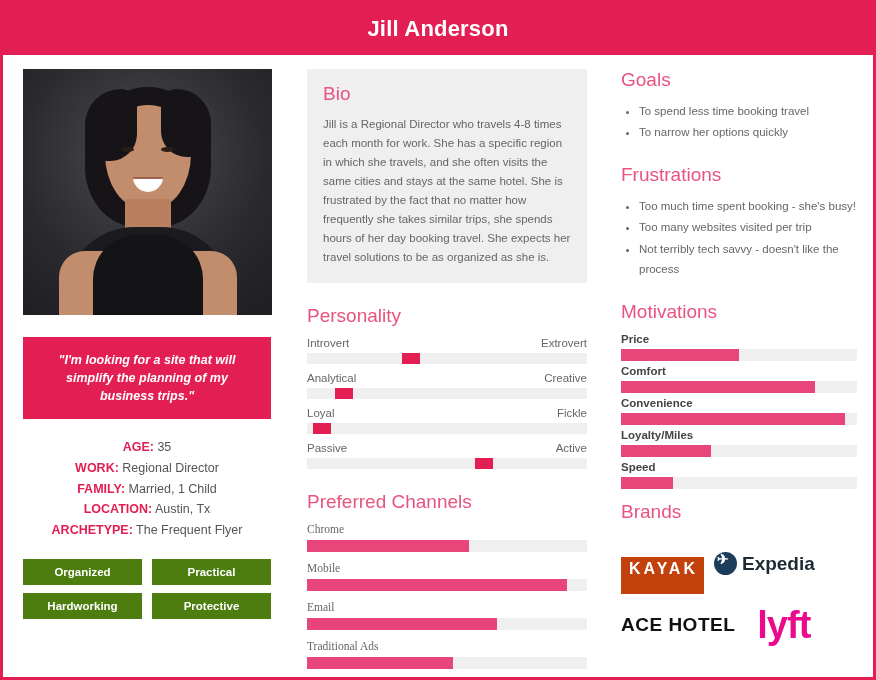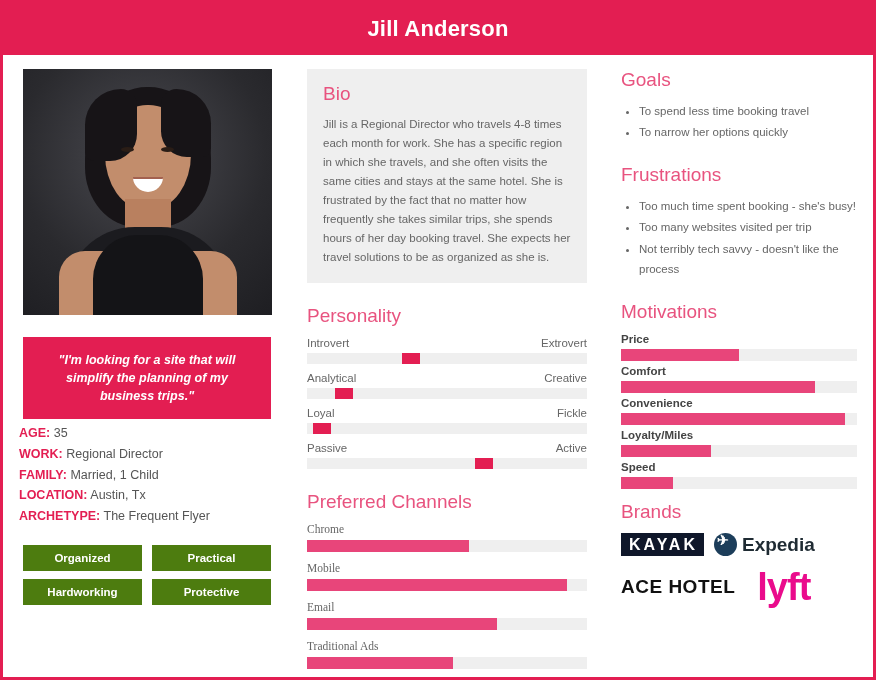--- a/index.html
+++ b/index.html
@@ -173,8 +173,8 @@
     box-sizing: border-box;
   }
   .facts {
-    margin-top: 4px;
-    text-align: left;
+    margin-top: 18px;
+    text-align: center;
     font-size: 12.5px;
     line-height: 1.65;
     color: #555;

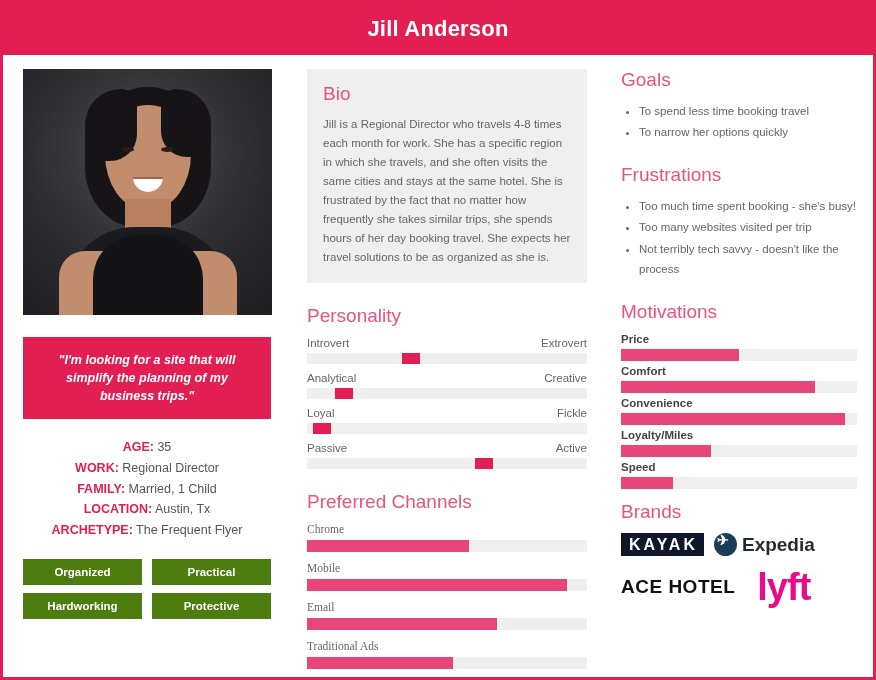--- a/index.html
+++ b/index.html
@@ -292,13 +292,14 @@
     gap: 10px;
   }
   .kayak {
-    background: #0f172a;
+    background: #c2410c;
     color: #ffffff;
     font-weight: bold;
     font-size: 16px;
     letter-spacing: 3px;
-    padding: 3px 6px 3px 8px;
+    padding: 3px 6px 17px 8px;
     line-height: 1.1;
+    margin-top: 24px;
   }
   .expedia {
     display: flex;

